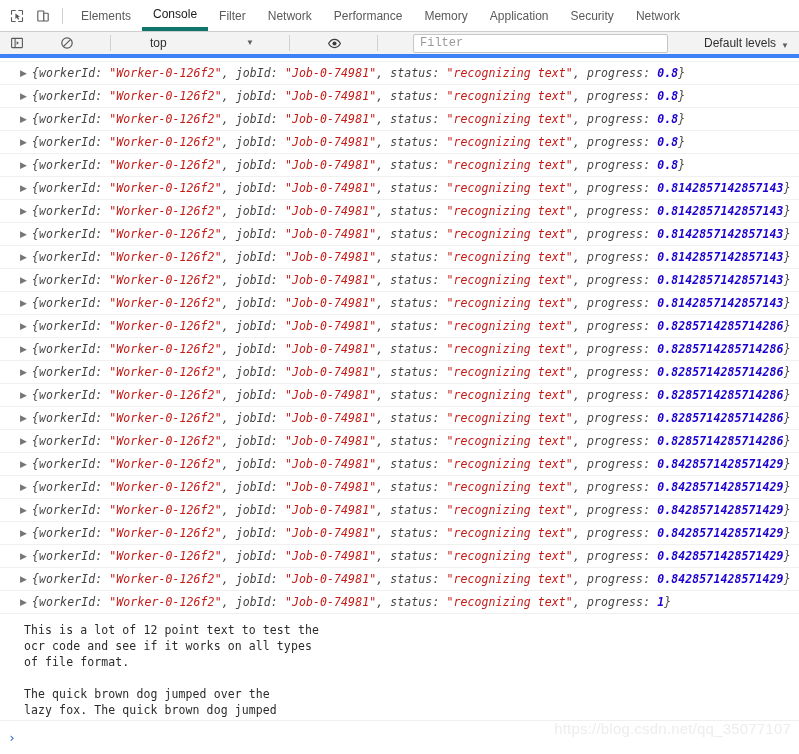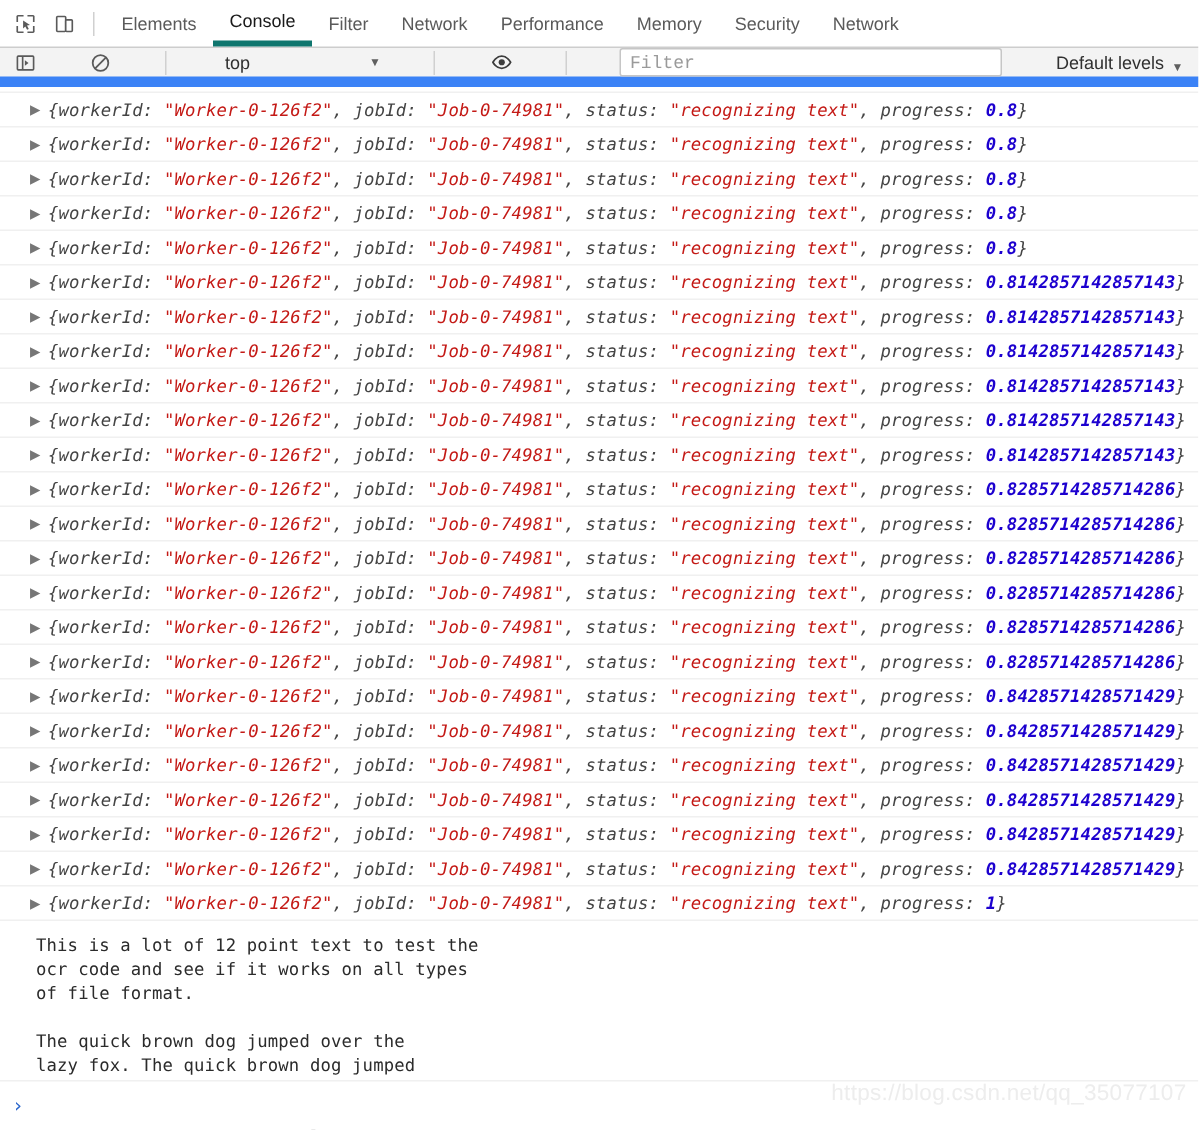--- a/index.html
+++ b/index.html
@@ -258,6 +258,9 @@
         <span>Memory</span>
       </div>
     <div class="tab">
+        <span>Application</span>
+      </div>
+    <div class="tab">
         <span>Security</span>
       </div>
     <div class="tab">

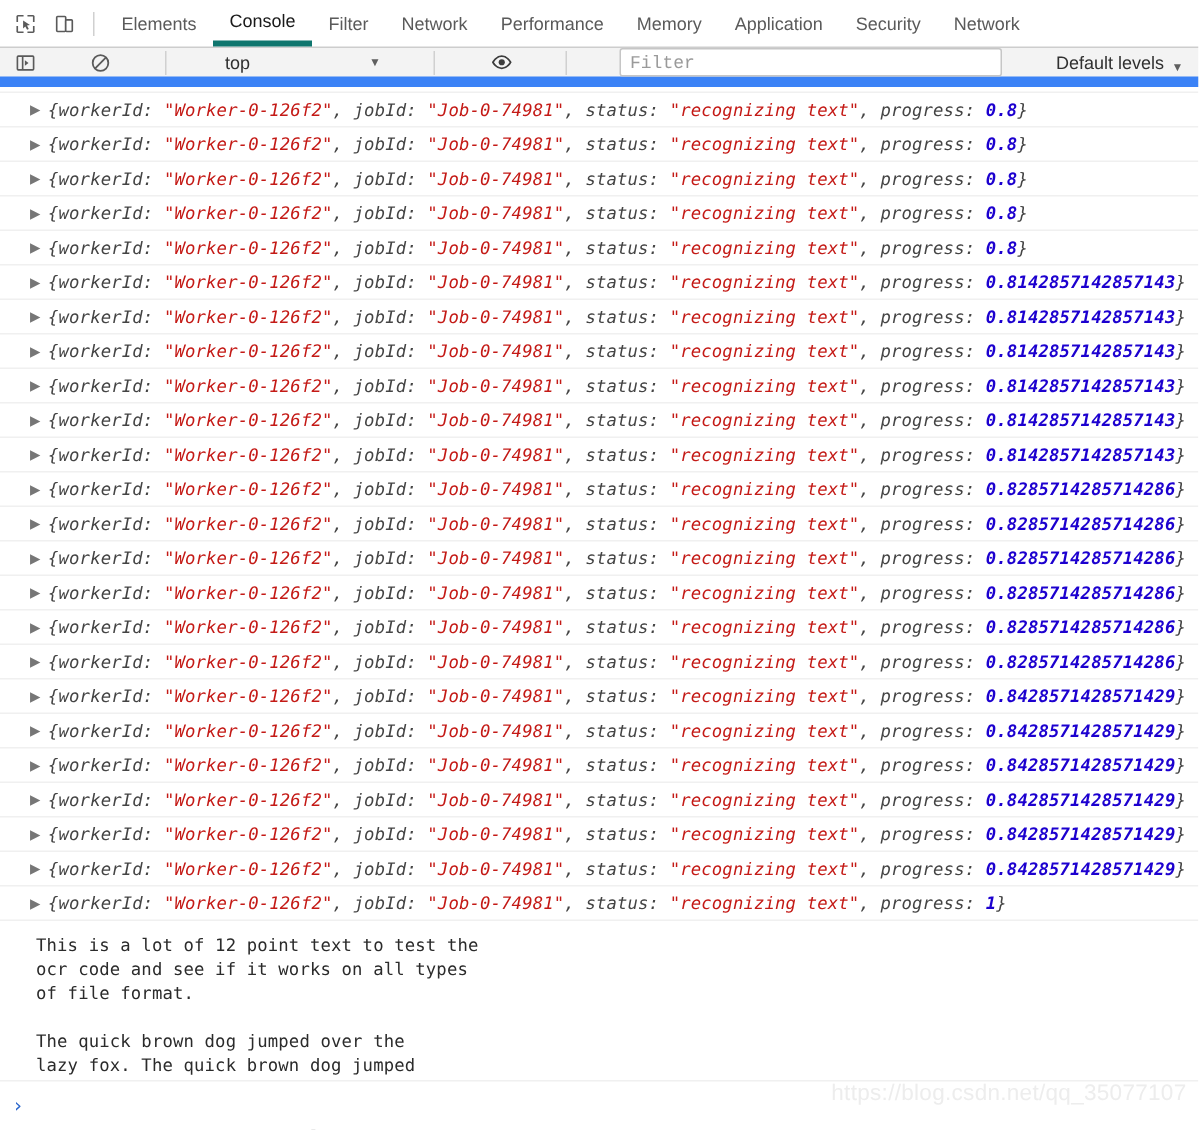--- a/index.html
+++ b/index.html
@@ -72,7 +72,7 @@
     align-items: center;
     height: 26px;
     background: #f3f3f3;
-    border-bottom: 7px solid #3b82f6;
+    border-bottom: 4px solid #3b82f6;
     box-sizing: border-box;
     padding-left: 4px;
     gap: 24px;

